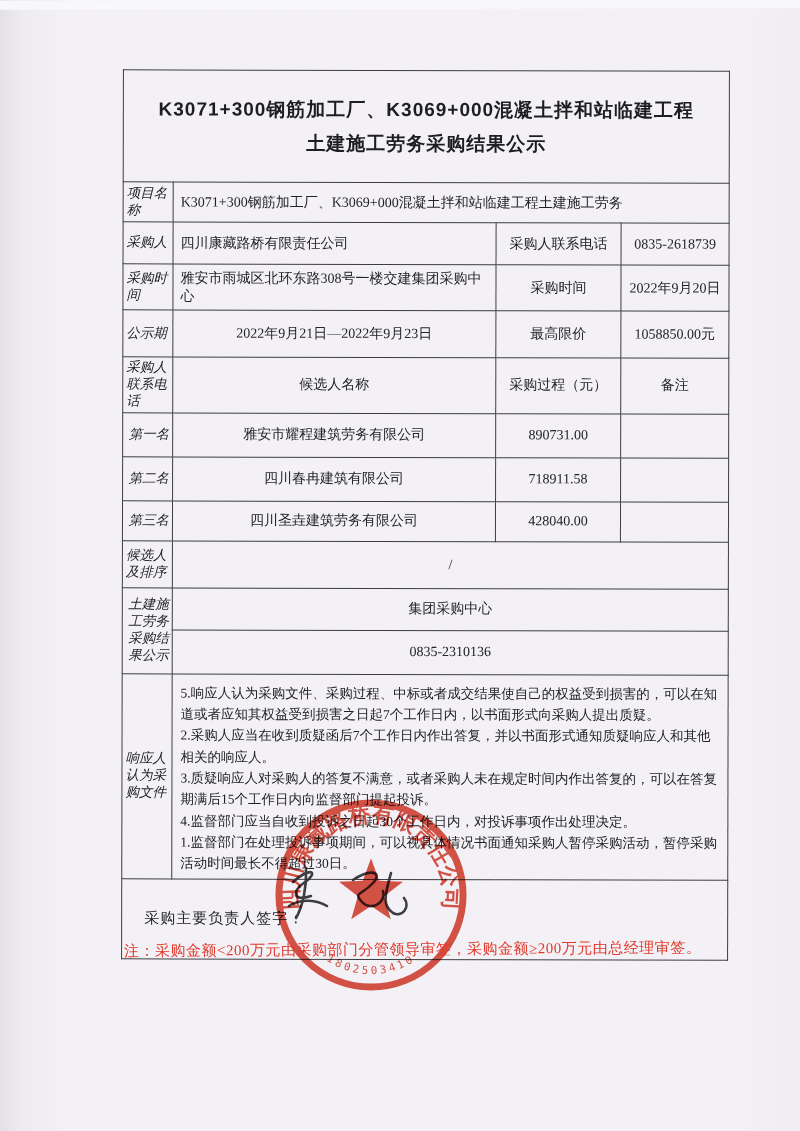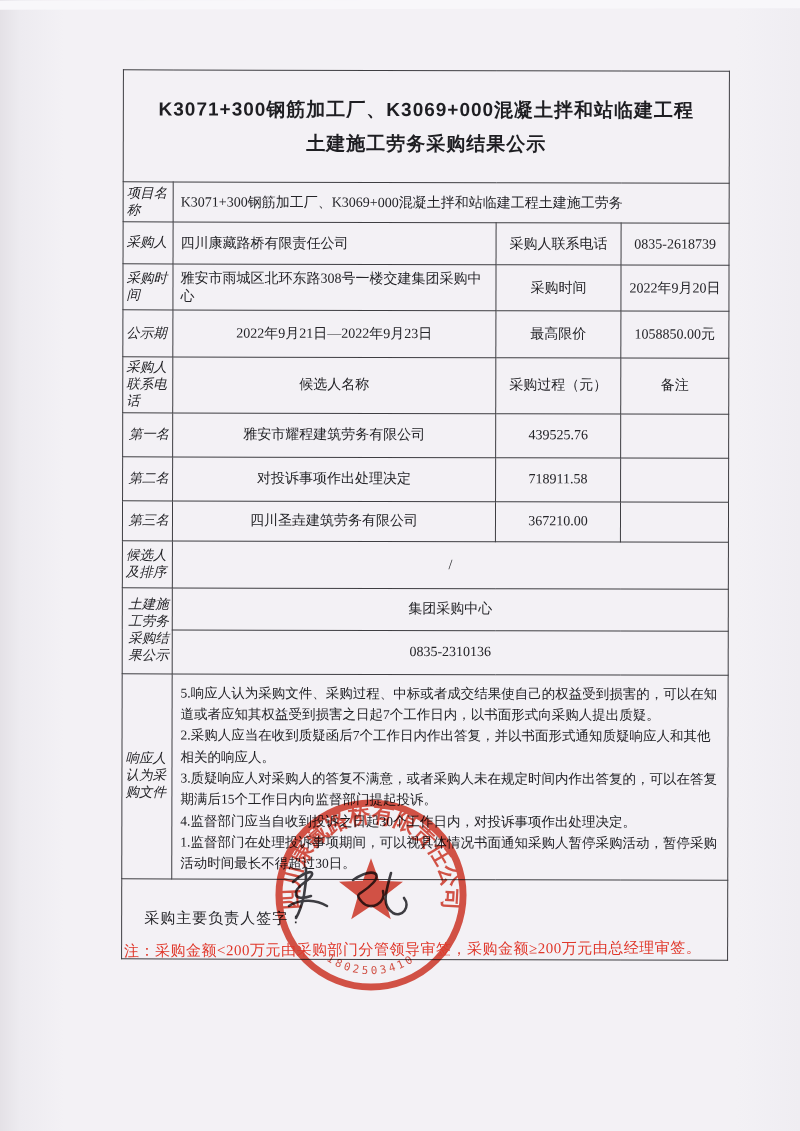--- a/index.html
+++ b/index.html
@@ -130,7 +130,7 @@
       <tr class="r-rank1">
         <td class="lbl lbl-c">第一名</td>
         <td class="c">雅安市耀程建筑劳务有限公司</td>
-        <td class="c">439525.76</td>
+        <td class="c">890731.00</td>
         <td class="c"></td>
       </tr>
 

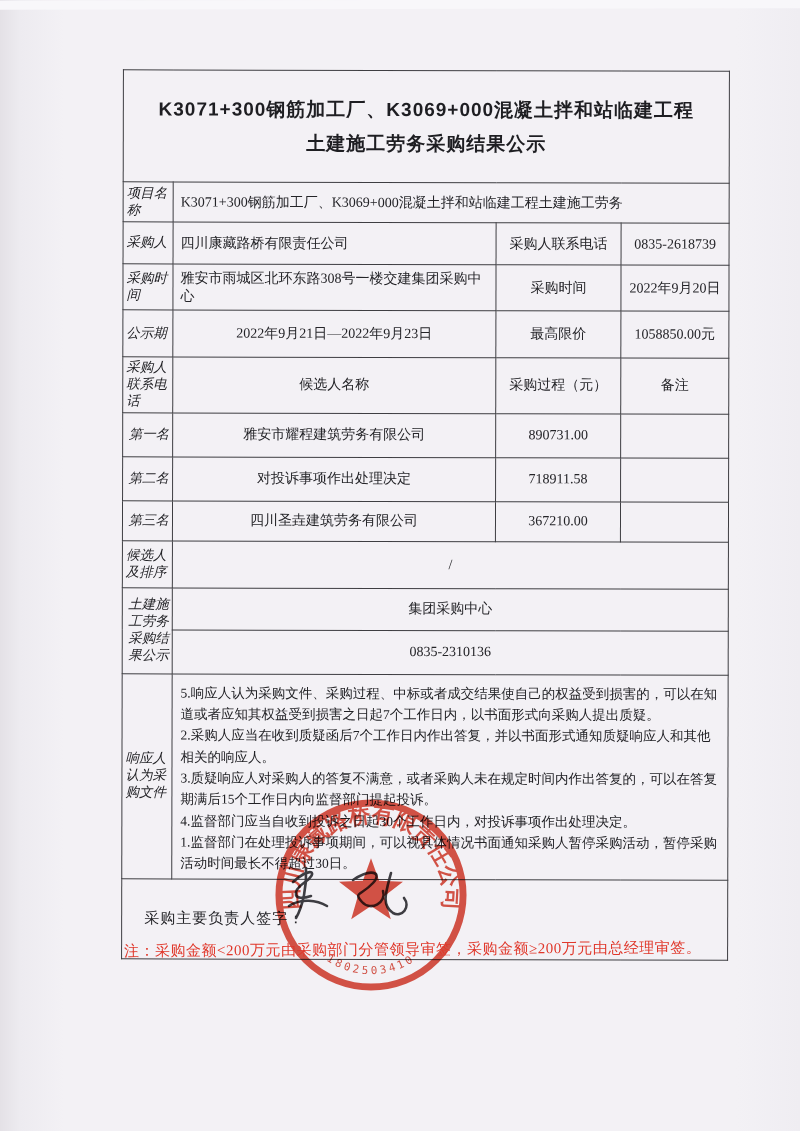--- a/index.html
+++ b/index.html
@@ -136,7 +136,7 @@
 
       <tr class="r-rank2">
         <td class="lbl lbl-c">第二名</td>
-        <td class="c">对投诉事项作出处理决定</td>
+        <td class="c">四川春冉建筑有限公司</td>
         <td class="c">718911.58</td>
         <td class="c"></td>
       </tr>

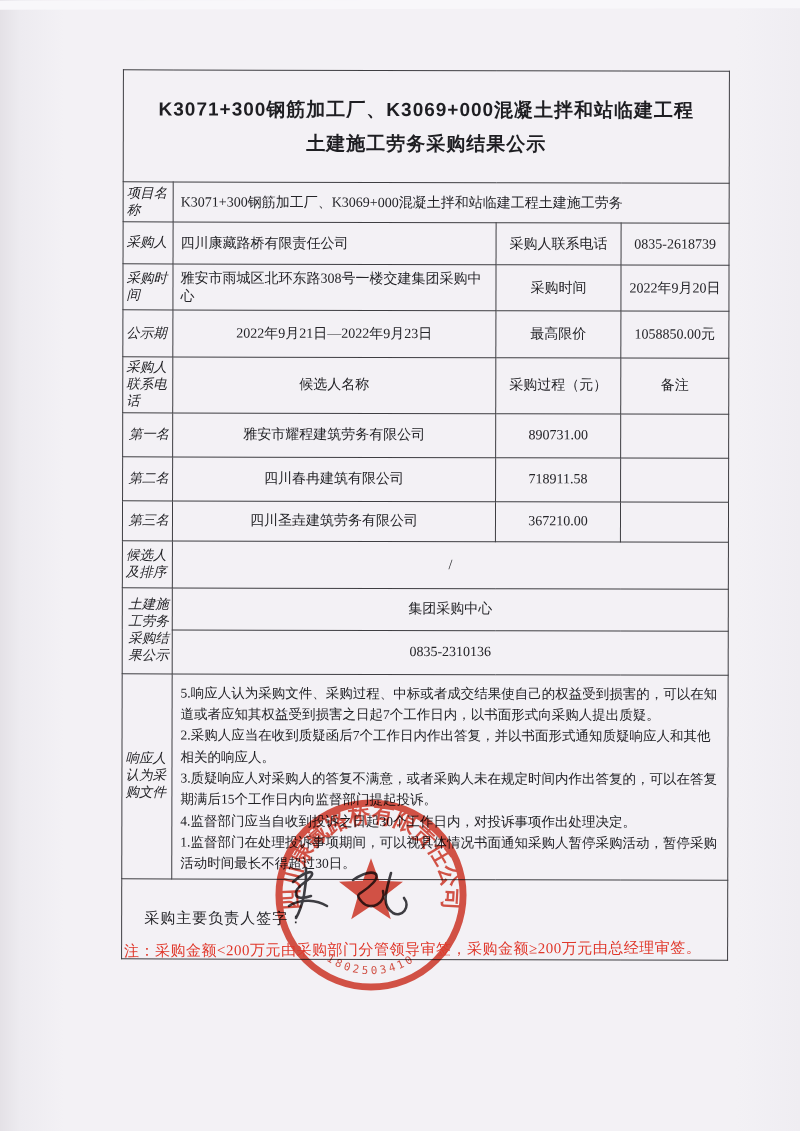--- a/index.html
+++ b/index.html
@@ -144,7 +144,7 @@
       <tr class="r-rank3">
         <td class="lbl lbl-c">第三名</td>
         <td class="c">四川圣垚建筑劳务有限公司</td>
-        <td class="c">367210.00</td>
+        <td class="c">428040.00</td>
         <td class="c"></td>
       </tr>
 

